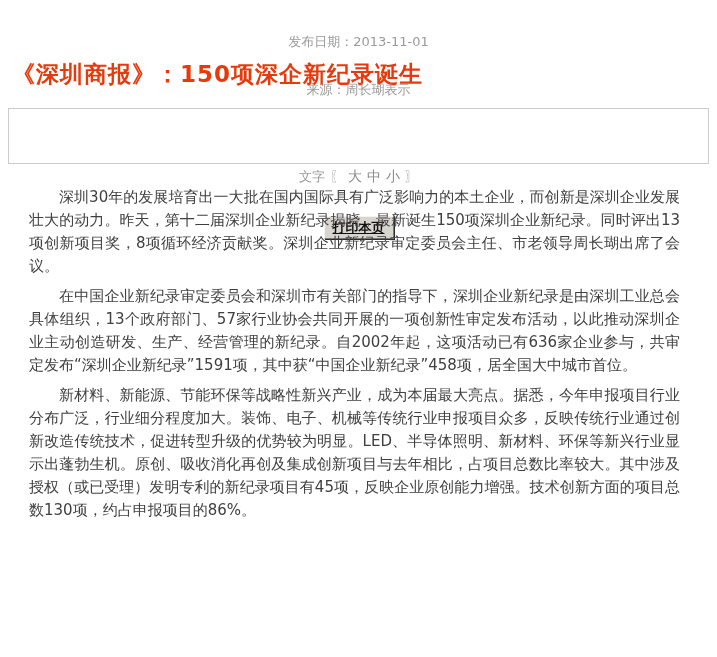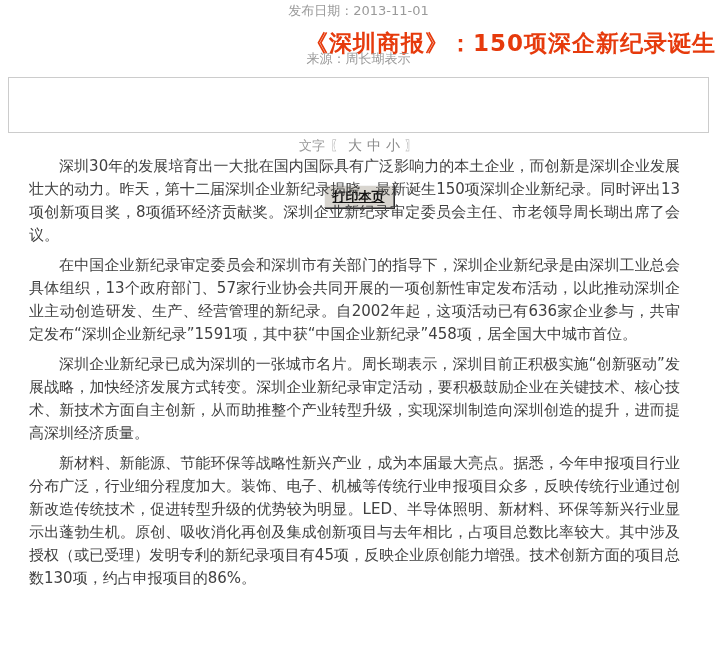--- a/index.html
+++ b/index.html
@@ -15,9 +15,9 @@
     background: #ffffff;
   }
   .article-title {
-    margin: 1px;
-    padding-top: 28px;
-    text-align: right;
+    margin: 12px;
+    padding-top: 48px;
+    text-align: left;
     font-size: 23px;
     font-weight: bold;
     color: #e63a0c;

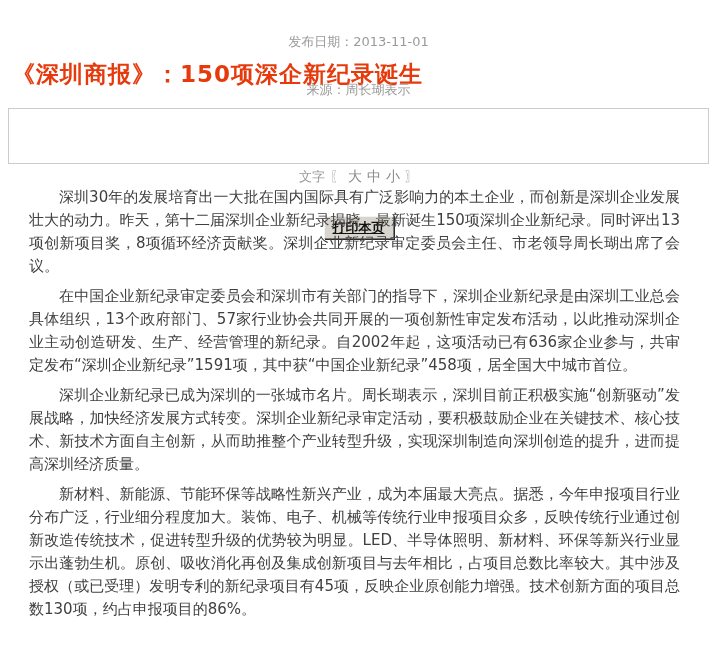--- a/index.html
+++ b/index.html
@@ -109,7 +109,6 @@
   <div class="article-body">
     <p>深圳30年的发展培育出一大批在国内国际具有广泛影响力的本土企业，而创新是深圳企业发展壮大的动力。昨天，第十二届深圳企业新纪录揭晓，最新诞生150项深圳企业新纪录。同时评出13项创新项目奖，8项循环经济贡献奖。深圳企业新纪录审定委员会主任、市老领导周长瑚出席了会议。</p>
     <p>在中国企业新纪录审定委员会和深圳市有关部门的指导下，深圳企业新纪录是由深圳工业总会具体组织，13个政府部门、57家行业协会共同开展的一项创新性审定发布活动，以此推动深圳企业主动创造研发、生产、经营管理的新纪录。自2002年起，这项活动已有636家企业参与，共审定发布“深圳企业新纪录”1591项，其中获“中国企业新纪录”458项，居全国大中城市首位。</p>
-    <p>深圳企业新纪录已成为深圳的一张城市名片。周长瑚表示，深圳目前正积极实施“创新驱动”发展战略，加快经济发展方式转变。深圳企业新纪录审定活动，要积极鼓励企业在关键技术、核心技术、新技术方面自主创新，从而助推整个产业转型升级，实现深圳制造向深圳创造的提升，进而提高深圳经济质量。</p>
     <p>新材料、新能源、节能环保等战略性新兴产业，成为本届最大亮点。据悉，今年申报项目行业分布广泛，行业细分程度加大。装饰、电子、机械等传统行业申报项目众多，反映传统行业通过创新改造传统技术，促进转型升级的优势较为明显。LED、半导体照明、新材料、环保等新兴行业显示出蓬勃生机。原创、吸收消化再创及集成创新项目与去年相比，占项目总数比率较大。其中涉及授权（或已受理）发明专利的新纪录项目有45项，反映企业原创能力增强。技术创新方面的项目总数130项，约占申报项目的86%。</p>
   </div>
 

